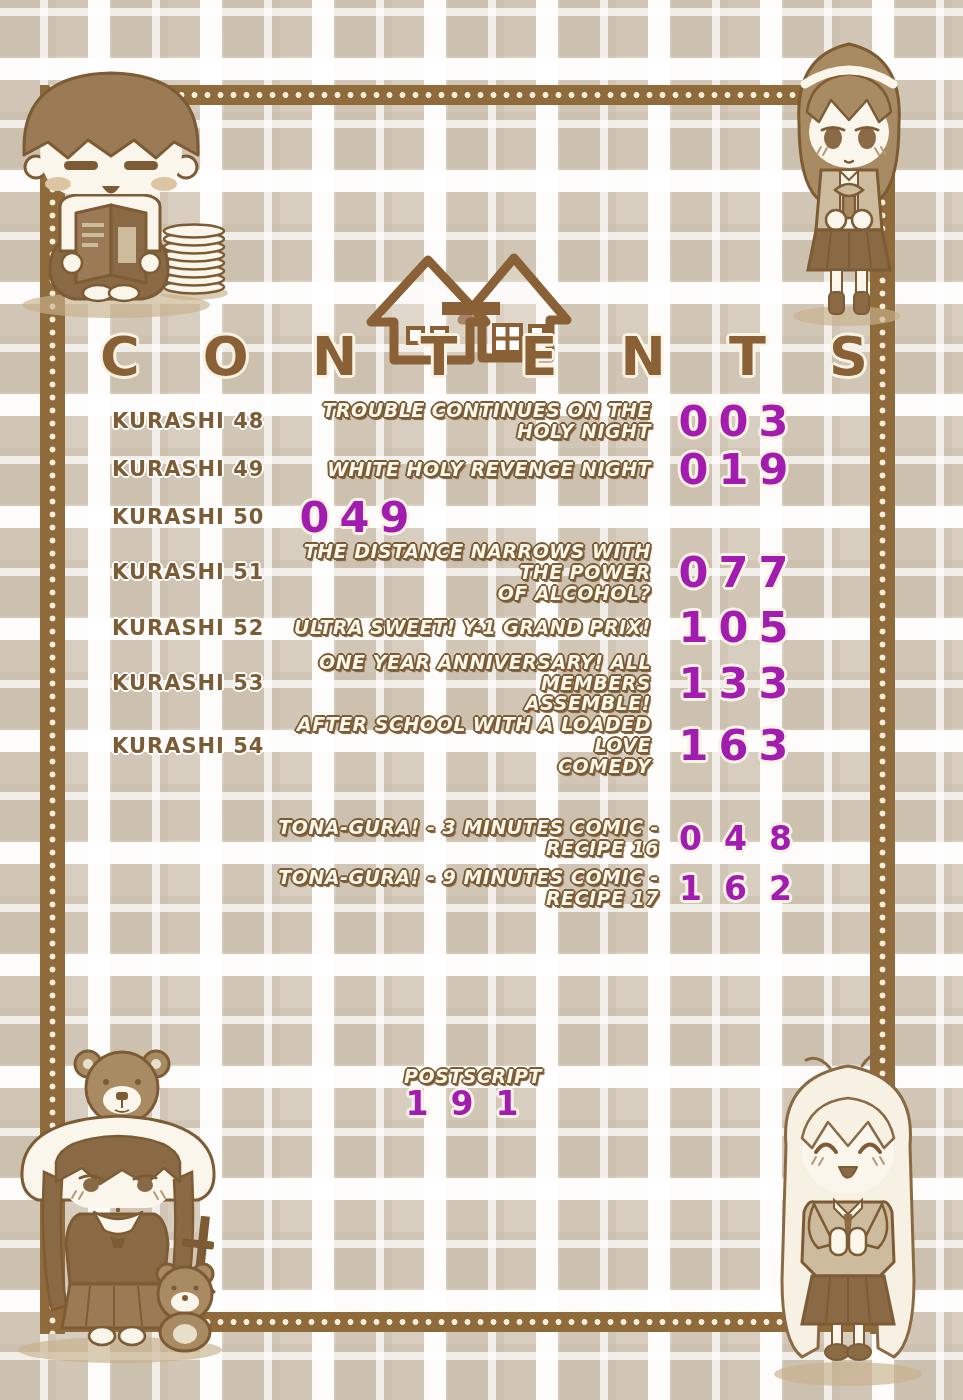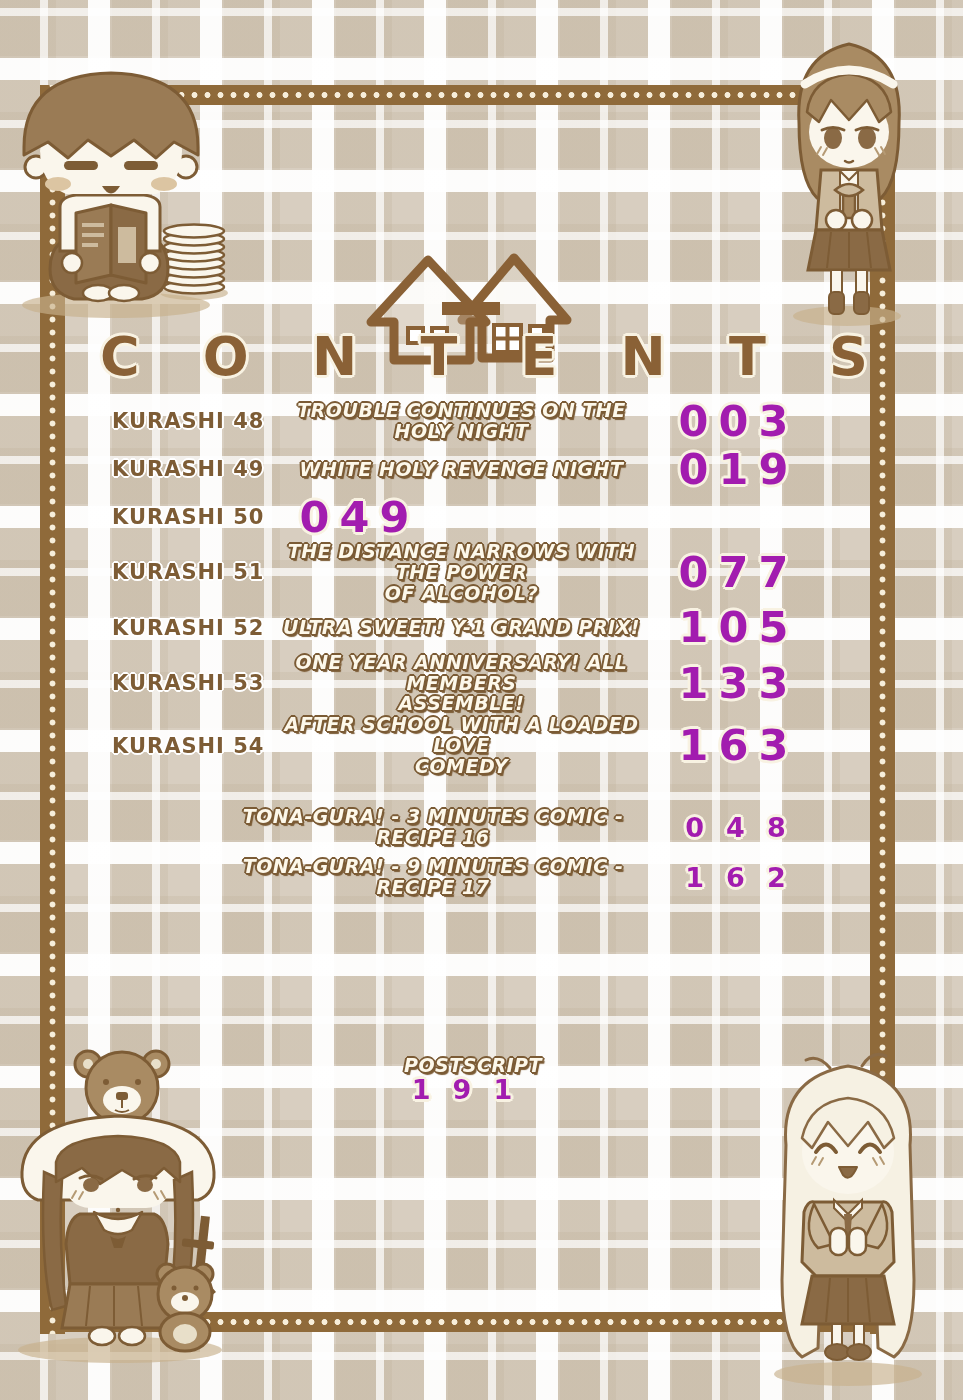--- a/index.html
+++ b/index.html
@@ -52,7 +52,7 @@
   }
   .toc-spacer{width:95px;flex:0 0 95px;}
   .toc-title{
-    flex:1;text-align:center;font-size:19px;font-weight:bold;font-style:italic;
+    flex:1;text-align:right;font-size:19px;font-weight:bold;font-style:italic;
     color:#fdf8ea;line-height:1.1;letter-spacing:0.5px;
     text-shadow:-2px 0 #7b5b35,2px 0 #7b5b35,0 -2px #7b5b35,0 2px #7b5b35,
                 -1px -1px #7b5b35,1px 1px #7b5b35,-1px 1px #7b5b35,1px -1px #7b5b35,

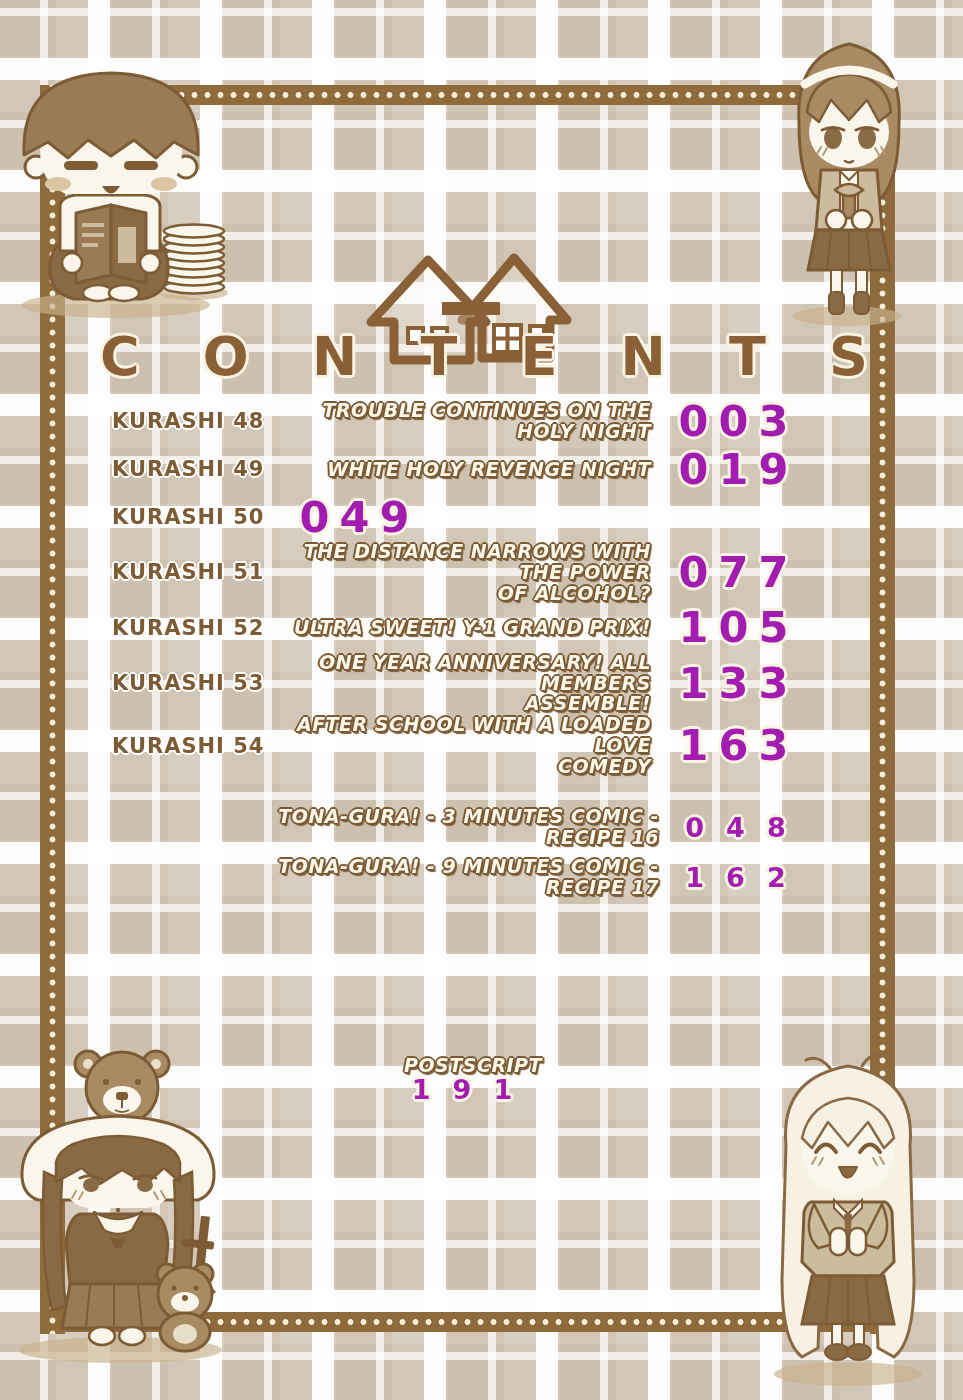--- a/index.html
+++ b/index.html
@@ -44,7 +44,7 @@
   .toc-row{display:flex;align-items:center;min-height:48px;}
   .toc-row.two-line{min-height:56px;}
   .toc-row.extra{min-height:50px;}
-  .toc-row.first-extra{margin-top:25px;}
+  .toc-row.first-extra{margin-top:36px;}
   .toc-row.postscript{margin-top:58px;flex-direction:column;}
   .toc-label{
     width:160px;flex:0 0 160px;font-size:21px;font-weight:bold;color:#7d5c35;letter-spacing:1px;

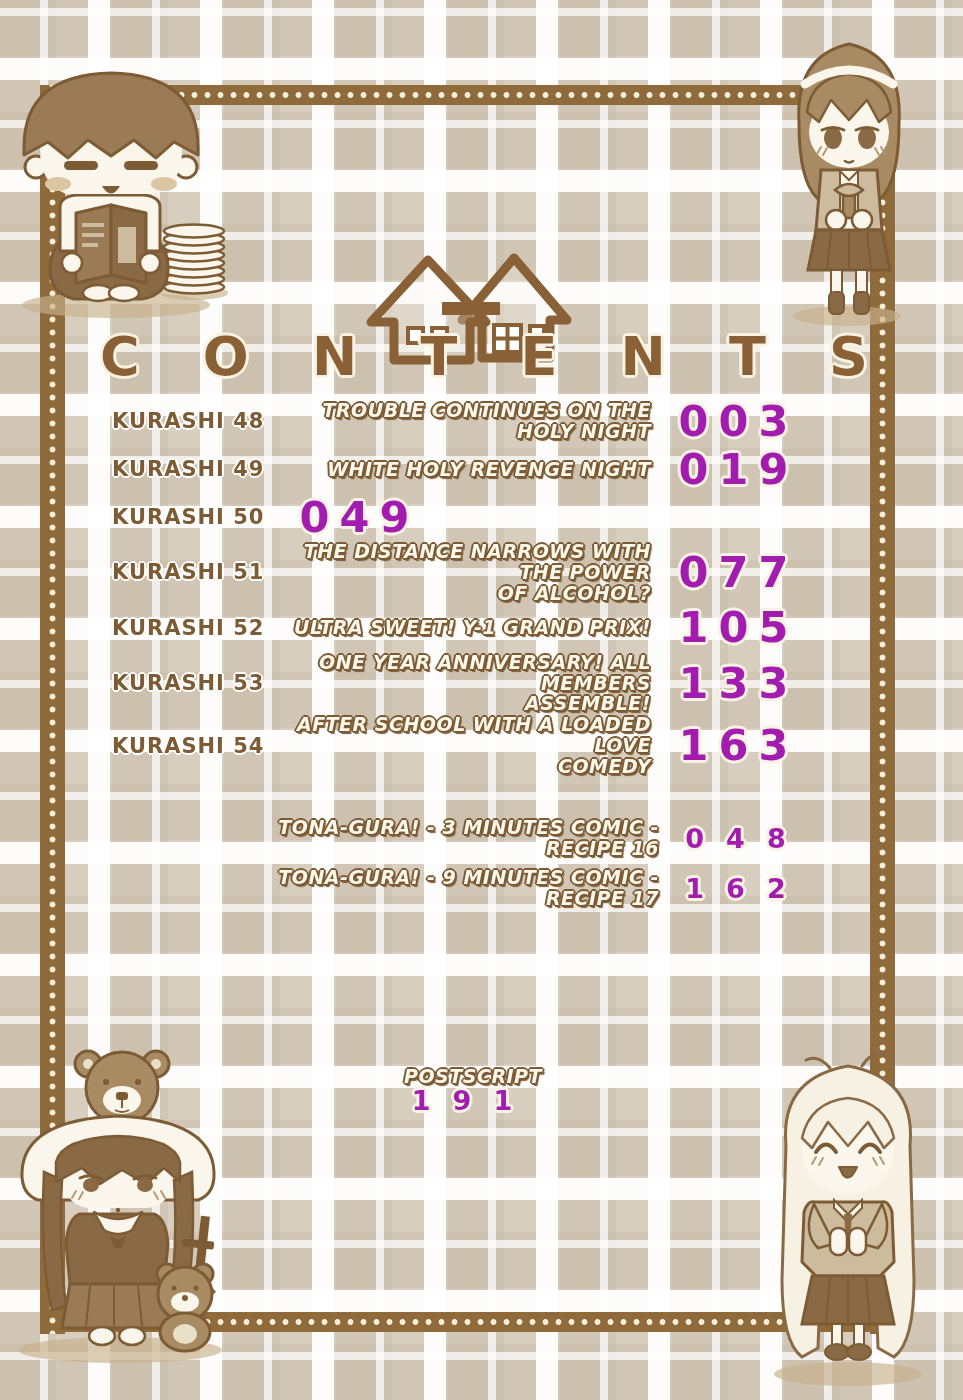--- a/index.html
+++ b/index.html
@@ -64,7 +64,7 @@
     text-shadow:-3px 0 #f8f2e2,3px 0 #f8f2e2,0 -3px #f8f2e2,0 3px #f8f2e2,
                 -2px -2px #f8f2e2,2px 2px #f8f2e2,-2px 2px #f8f2e2,2px -2px #f8f2e2;
   }
-  .toc-num.wide{font-size:27px;letter-spacing:22px;padding-right:0;}
+  .toc-num.wide{font-size:33px;letter-spacing:22px;padding-right:0;}
 </style>
 </head>
 <body>

